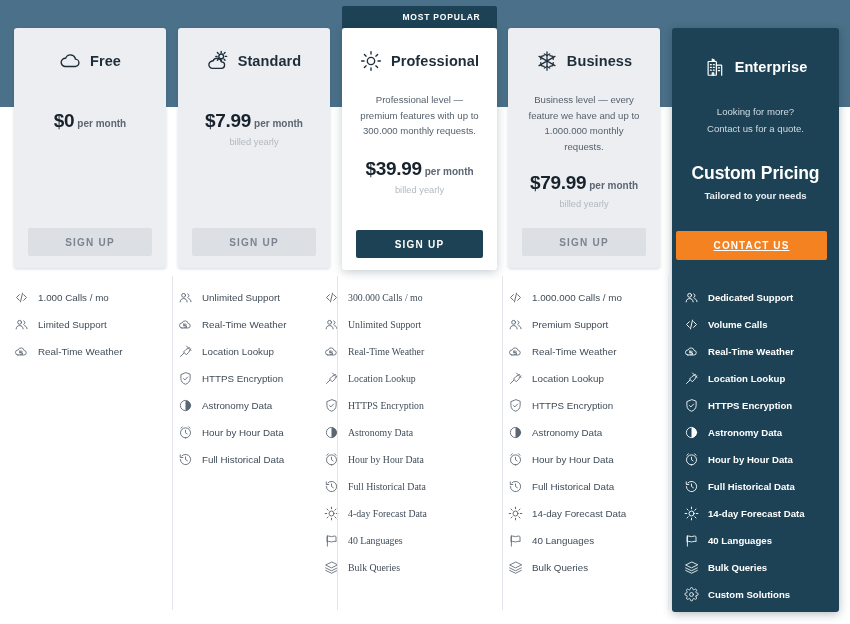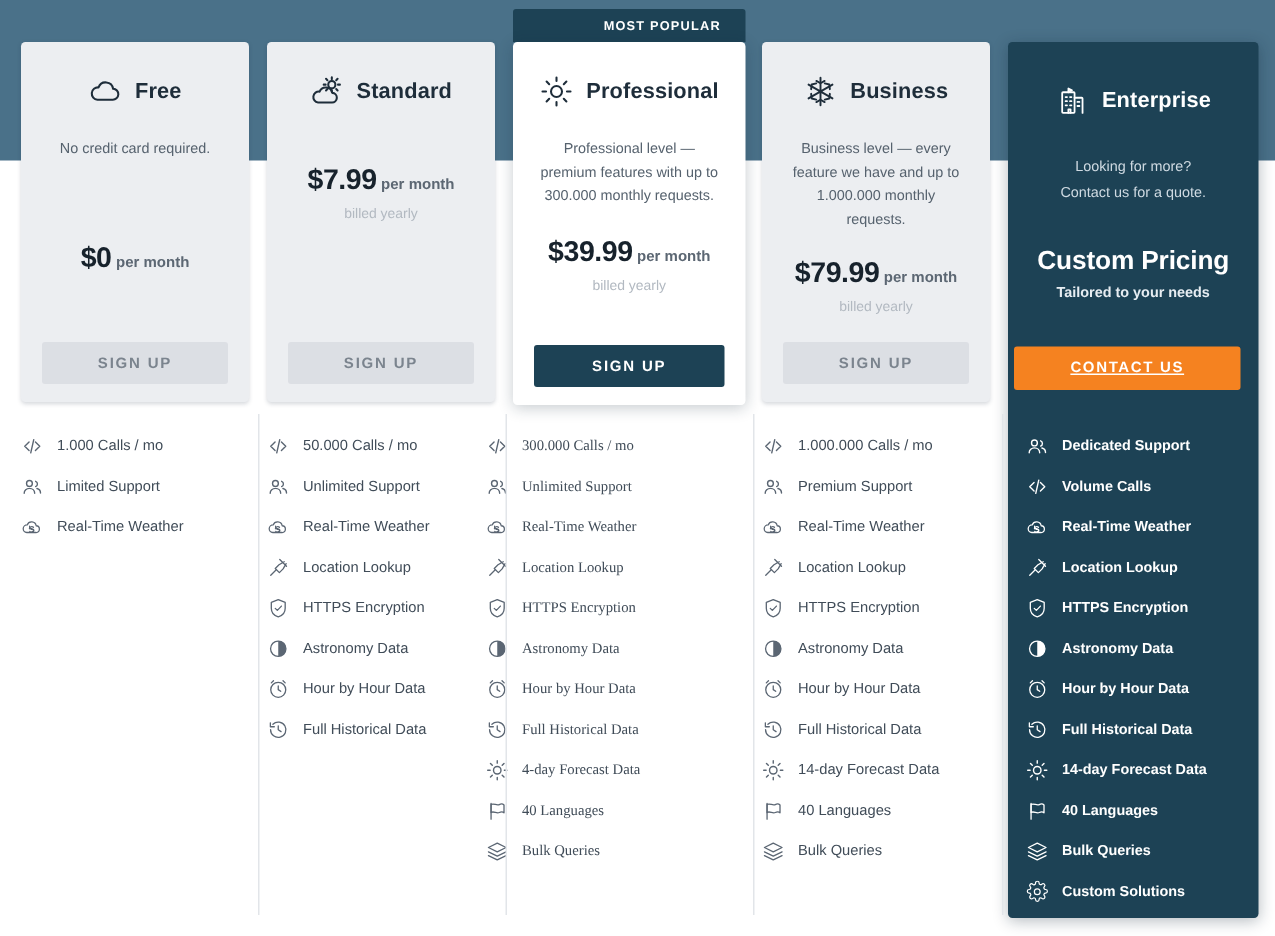--- a/index.html
+++ b/index.html
@@ -132,7 +132,6 @@
           </span>
           <span class="cname">Free</span>
         </div>
-        <div class="cdesc">No credit card required.</div>
         <div class="pricewrap"><span class="price">$0</span><span class="per">per month</span><span class="billed"></span></div>
         <div class="btn ghost">SIGN UP</div>
       </div>

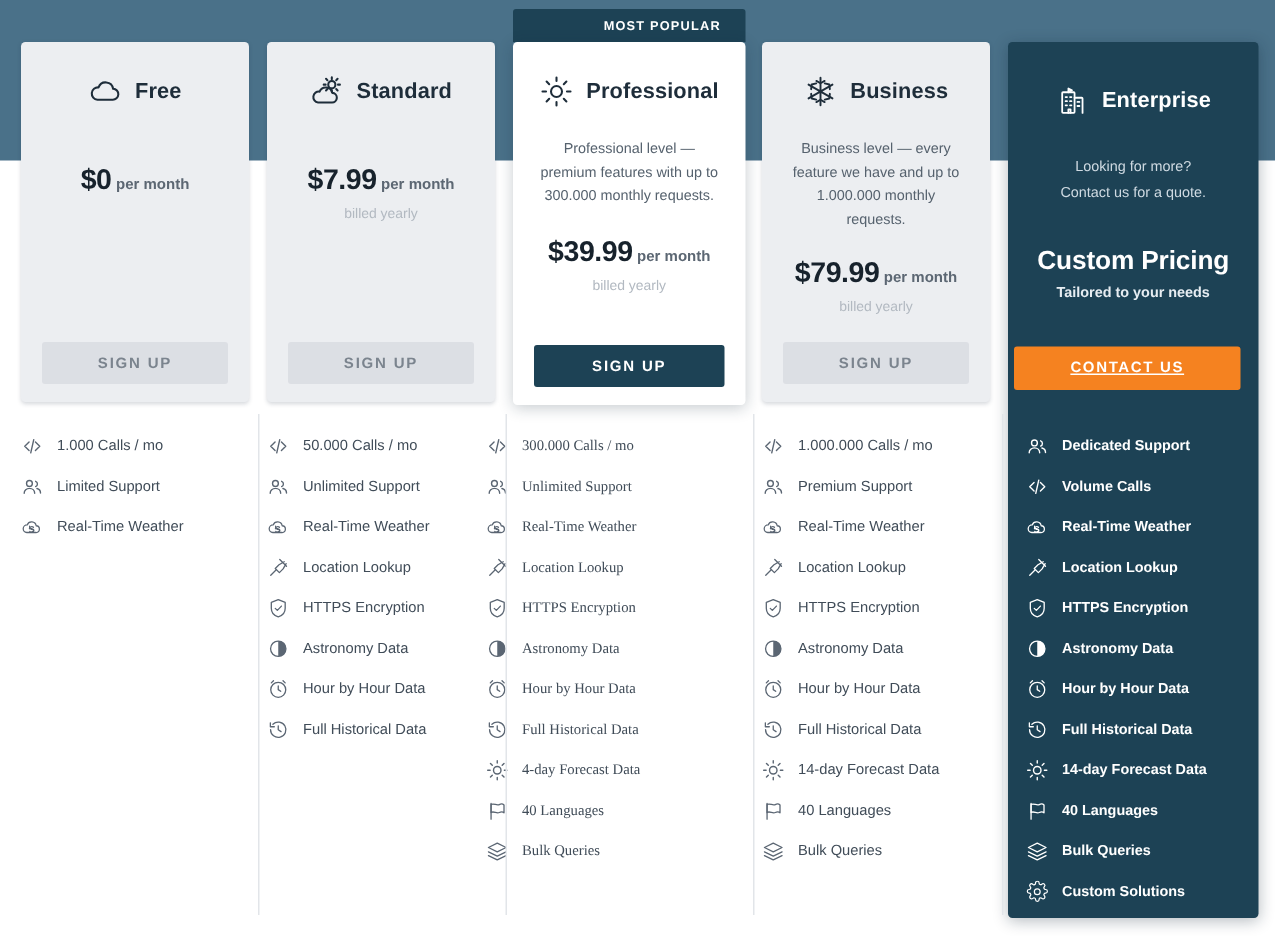--- a/index.html
+++ b/index.html
@@ -230,14 +230,6 @@
         <div class="frow">
           <span class="fico" style="color: rgb(91, 102, 115);">
             <svg viewBox="0 0 24 24" fill="none" stroke="currentColor" stroke-width="1.5" stroke-linecap="round" stroke-linejoin="round">
-              <path d="M8.6 7.5 4 12l4.6 4.5M15.4 7.5 20 12l-4.6 4.5M13.6 5l-3.2 14"></path>
-            </svg>
-          </span>
-          <span class="flabel">50.000 Calls / mo</span>
-        </div>
-        <div class="frow">
-          <span class="fico" style="color: rgb(91, 102, 115);">
-            <svg viewBox="0 0 24 24" fill="none" stroke="currentColor" stroke-width="1.5" stroke-linecap="round" stroke-linejoin="round">
               <circle cx="9" cy="8.5" r="3.1"></circle>
               <path d="M3.4 19c0-3.1 2.5-5.3 5.6-5.3s5.6 2.2 5.6 5.3"></path>
               <path d="M15.6 6.2a3 3 0 0 1 0 5.6M17 13.9c2.2.5 3.8 2.4 3.8 4.8"></path>

